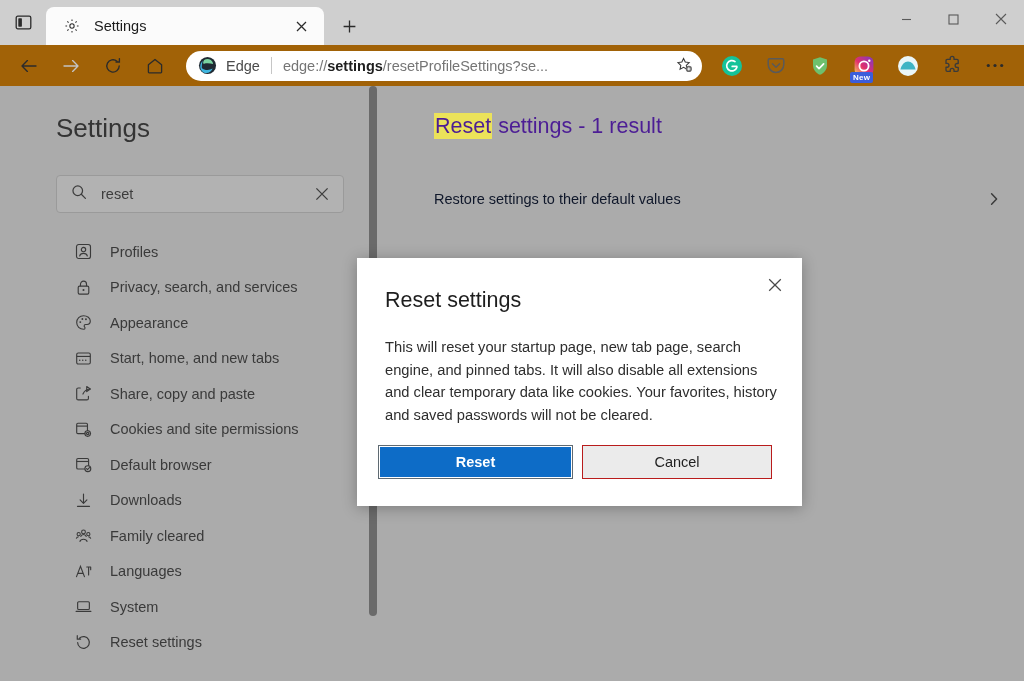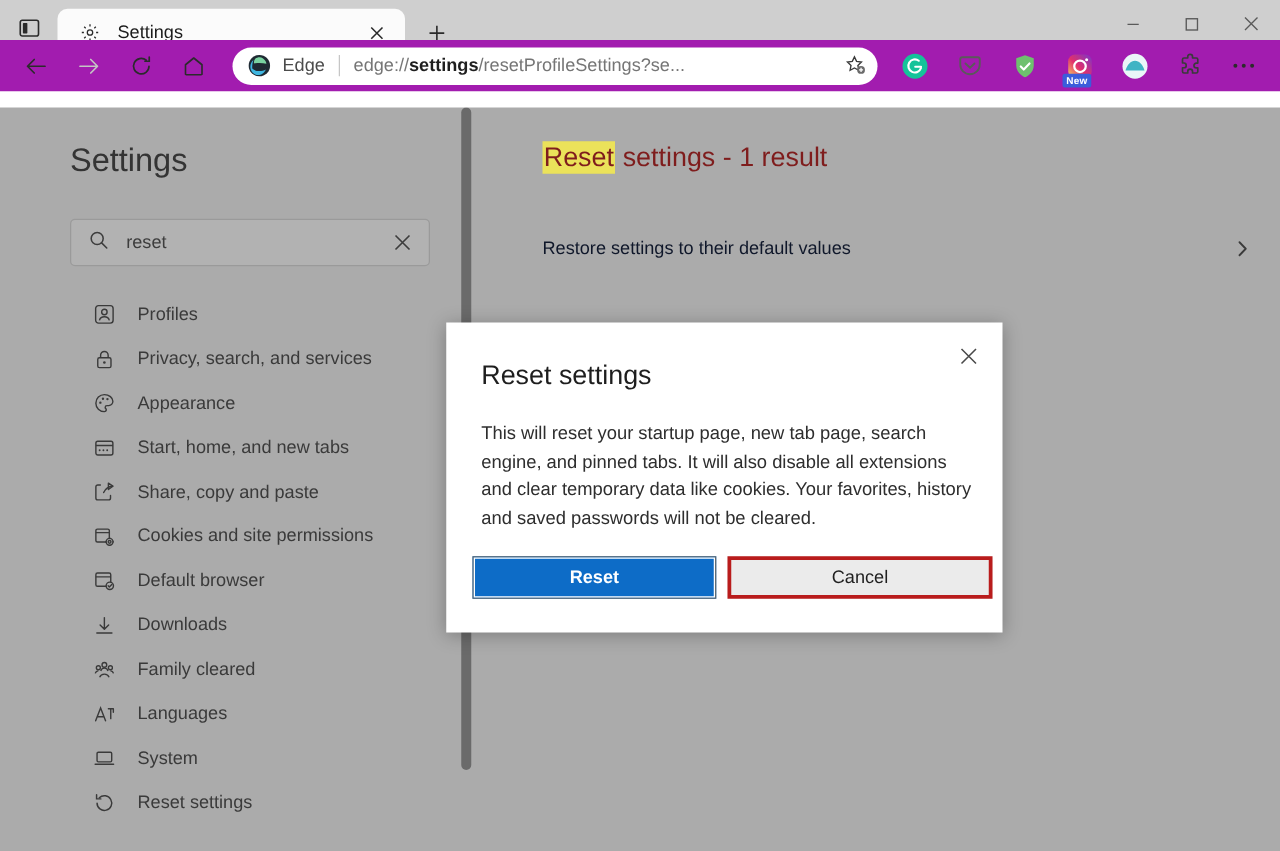--- a/index.html
+++ b/index.html
@@ -82,9 +82,9 @@
   
   .toolbar {
     position: absolute;
-    left: 0; top: 32px;
+    left: 0; top: 45px;
     width: 1024px; height: 41px;
-    background: #a21caf;
+    background: #a16207;
     display: flex;
     align-items: center;
     padding: 0 8px;

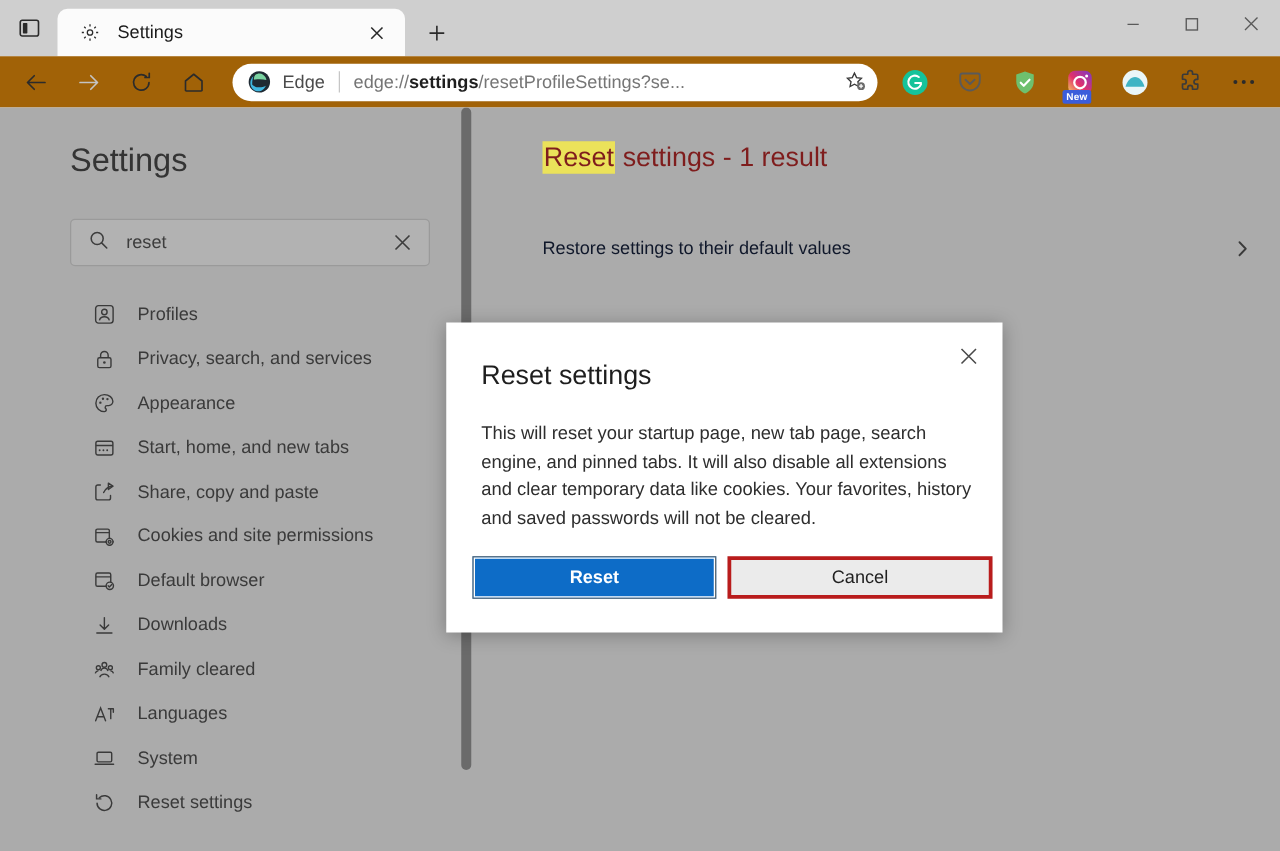--- a/index.html
+++ b/index.html
@@ -242,7 +242,7 @@
     position: absolute;
     left: 56px; top: 28px;
     font-size: 21.5px;
-    color: #7f1d1d;
+    color: #4c1d95;
     white-space: nowrap;
   }
   .hl {

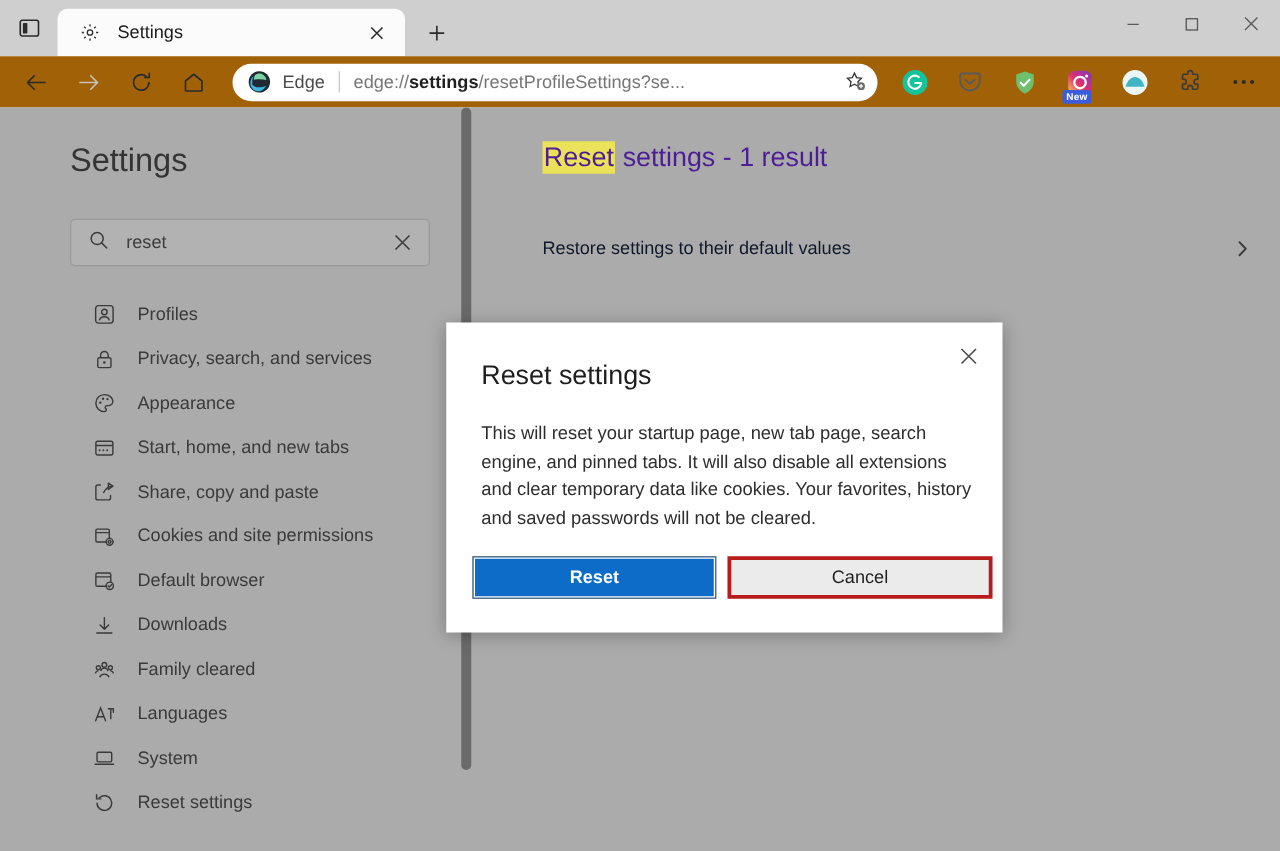--- a/index.html
+++ b/index.html
@@ -324,8 +324,8 @@
   .btn-secondary {
     background: #ebebeb;
     color: #1f1f1f;
-    border: 3px solid #b91c1c;
-    width: 212px; height: 34px;
+    border: 1px solid #b91c1c;
+    width: 190px; height: 34px;
   }
 </style>
 </head>

